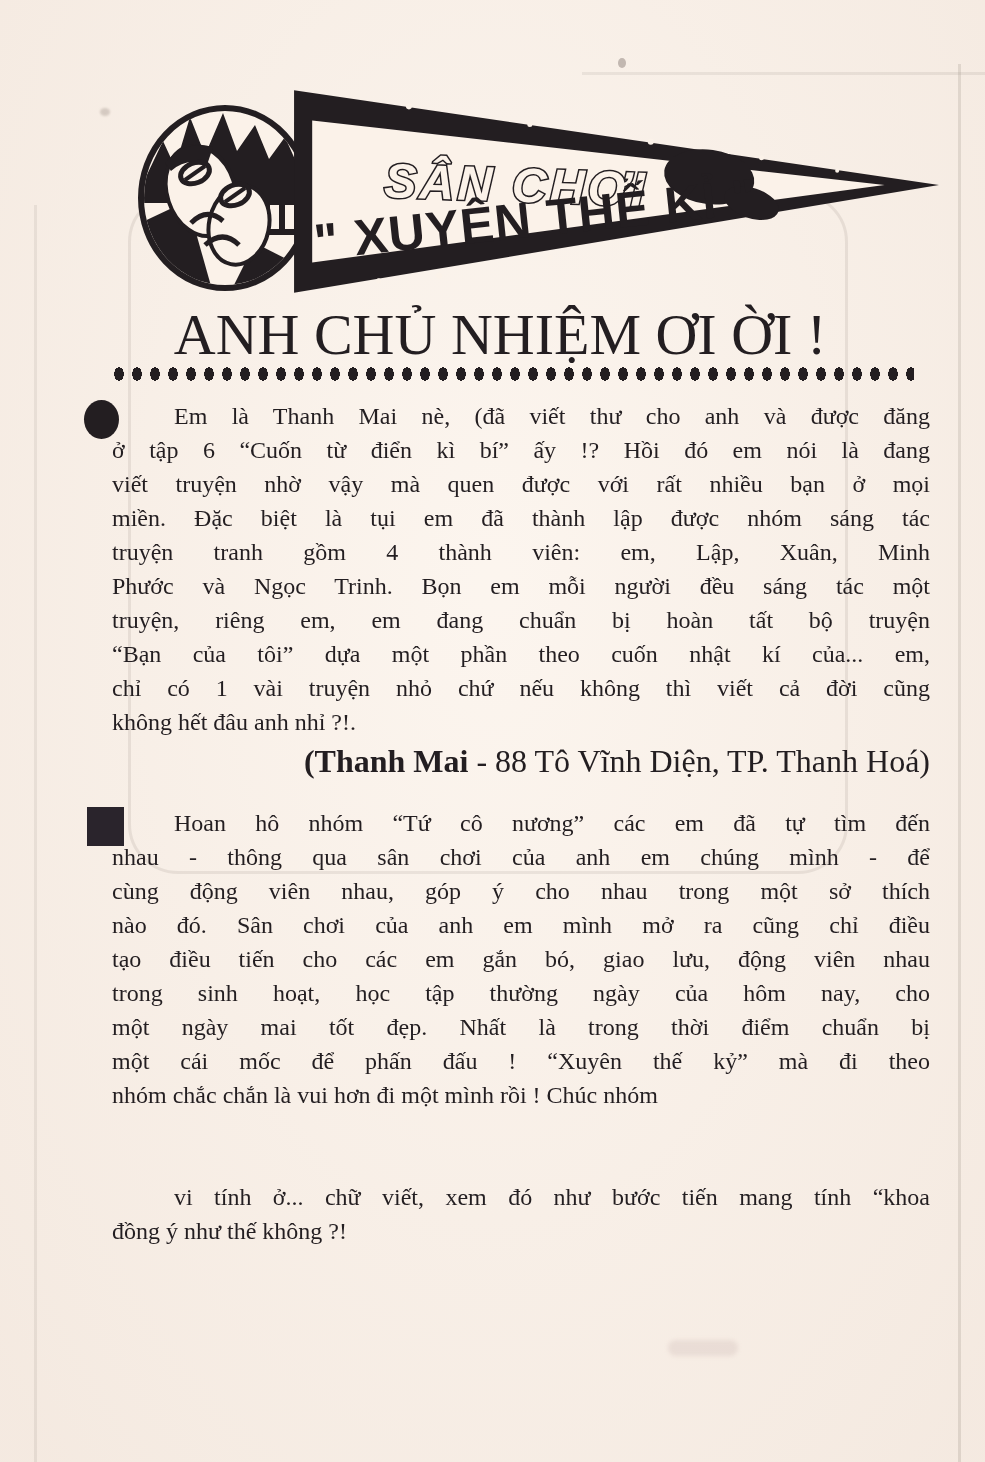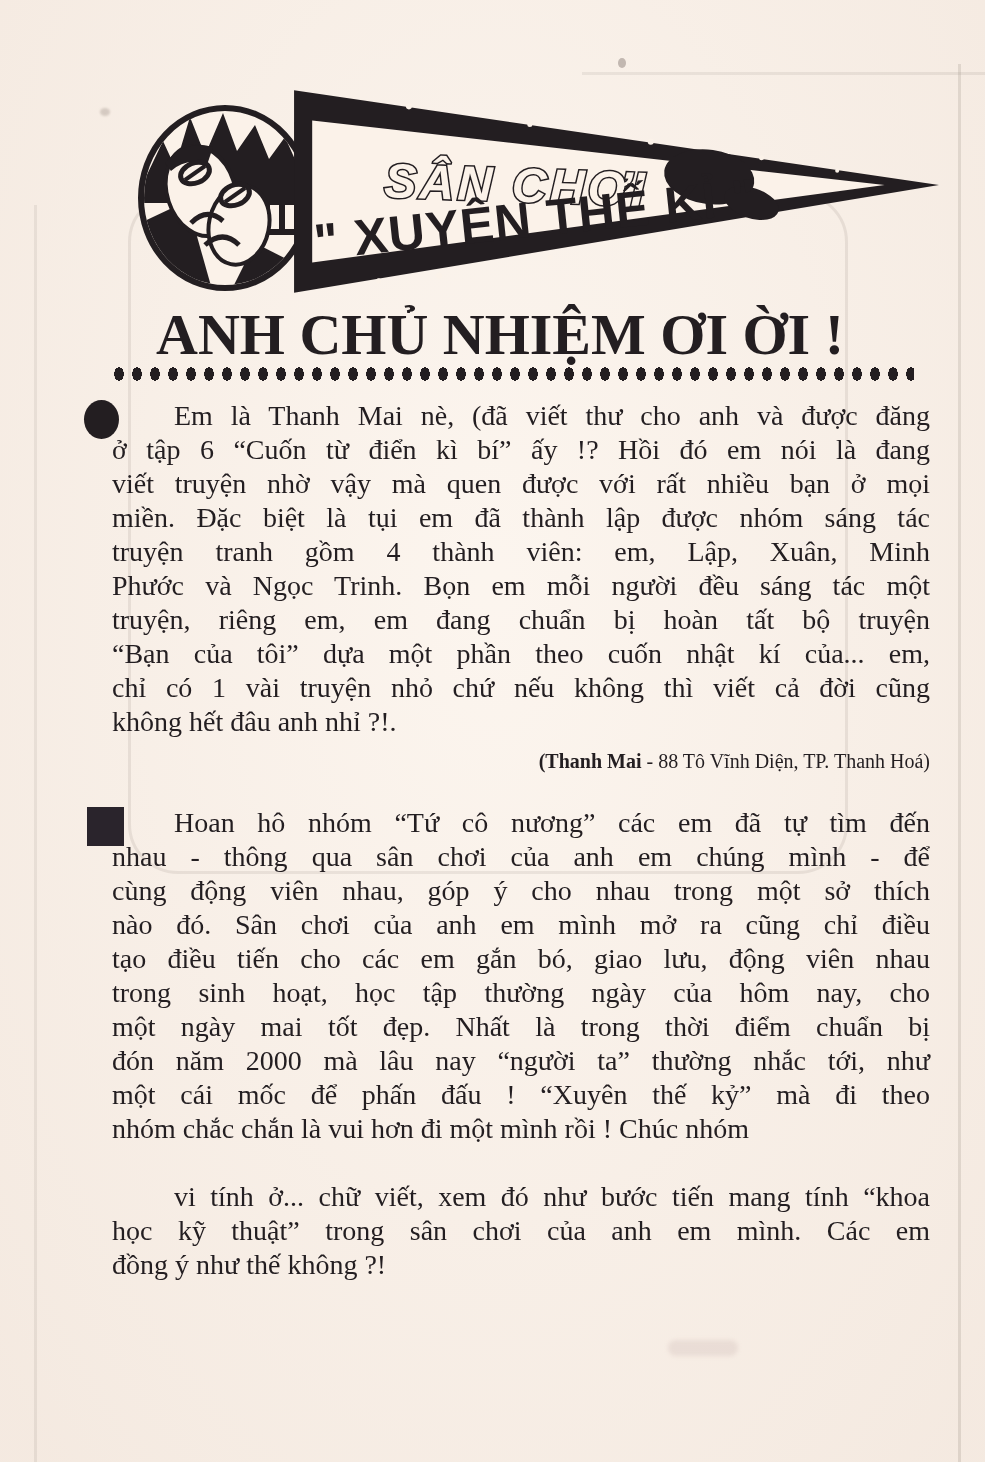--- a/index.html
+++ b/index.html
@@ -28,7 +28,7 @@
 
   .title{
     left:80px;top:304px;width:840px;height:64px;line-height:62px;
-    font-size:58px;font-weight:bold;text-align:center;letter-spacing:0px;white-space:nowrap;
+    font-size:58px;font-weight:normal;text-align:center;letter-spacing:0px;white-space:nowrap;
   }
   .dots{
     left:110px;top:366px;width:804px;height:16px;

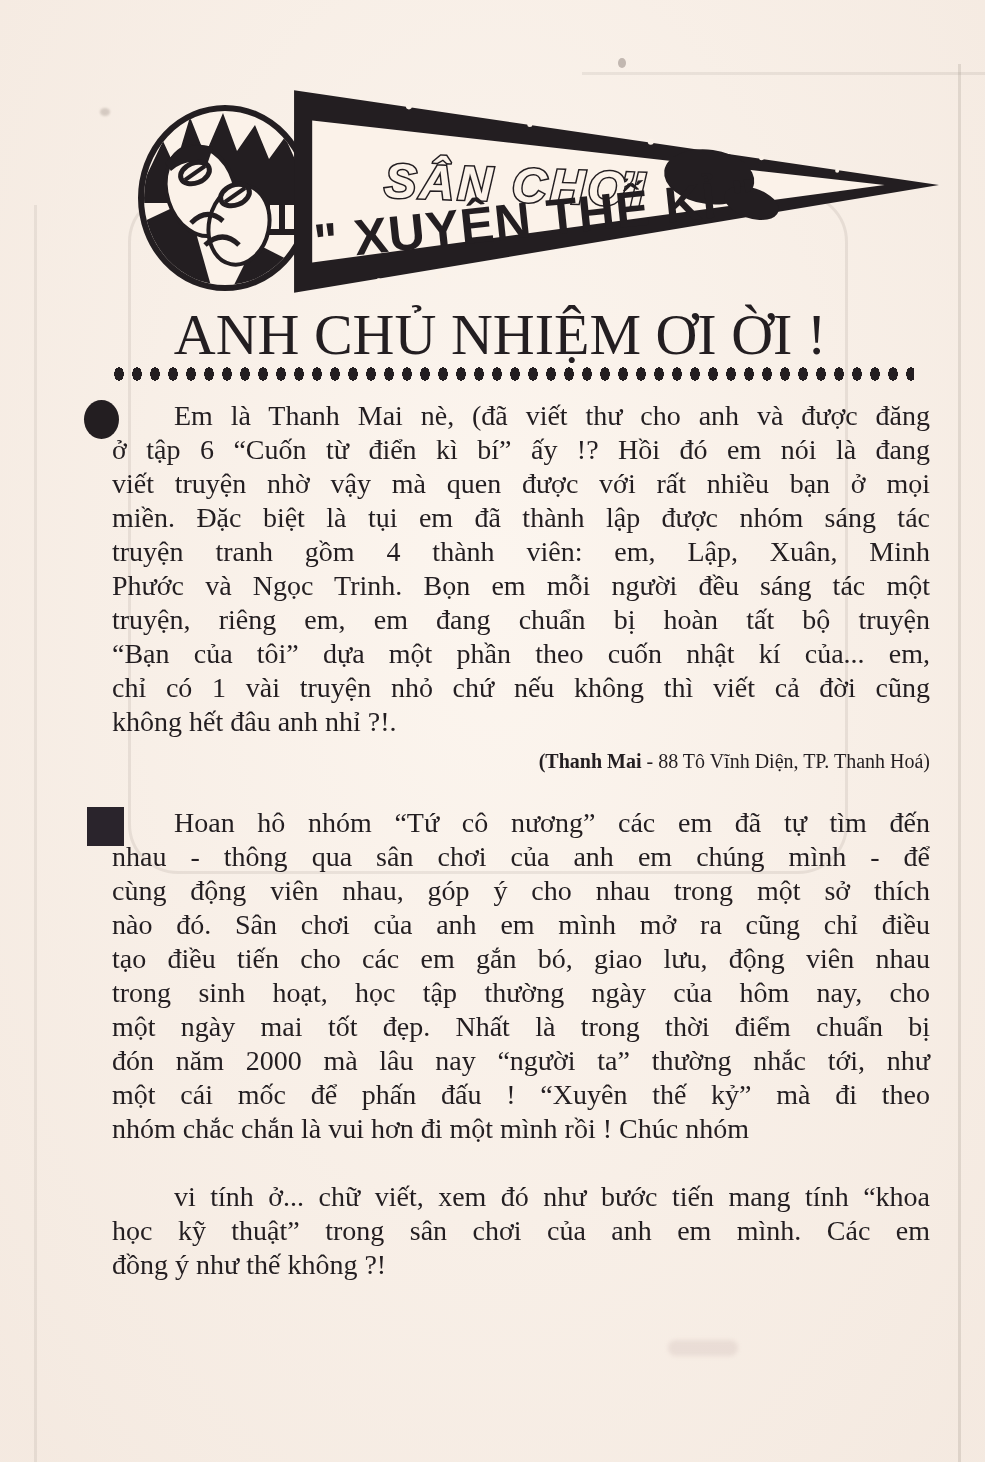--- a/index.html
+++ b/index.html
@@ -38,7 +38,7 @@
   .bullet-circle{left:84px;top:400px;width:35px;height:39px;border-radius:50%;background:#231e21;}
   .bullet-square{left:87px;top:807px;width:37px;height:39px;background:#2a242c;}
 
-  .para{left:112px;width:818px;font-size:28px;line-height:34px;}
+  .para{left:112px;width:818px;font-size:24px;line-height:34px;}
   .para-letter{top:399px;}
   .para-reply{top:806px;}
   .para-closing{top:1180px;}

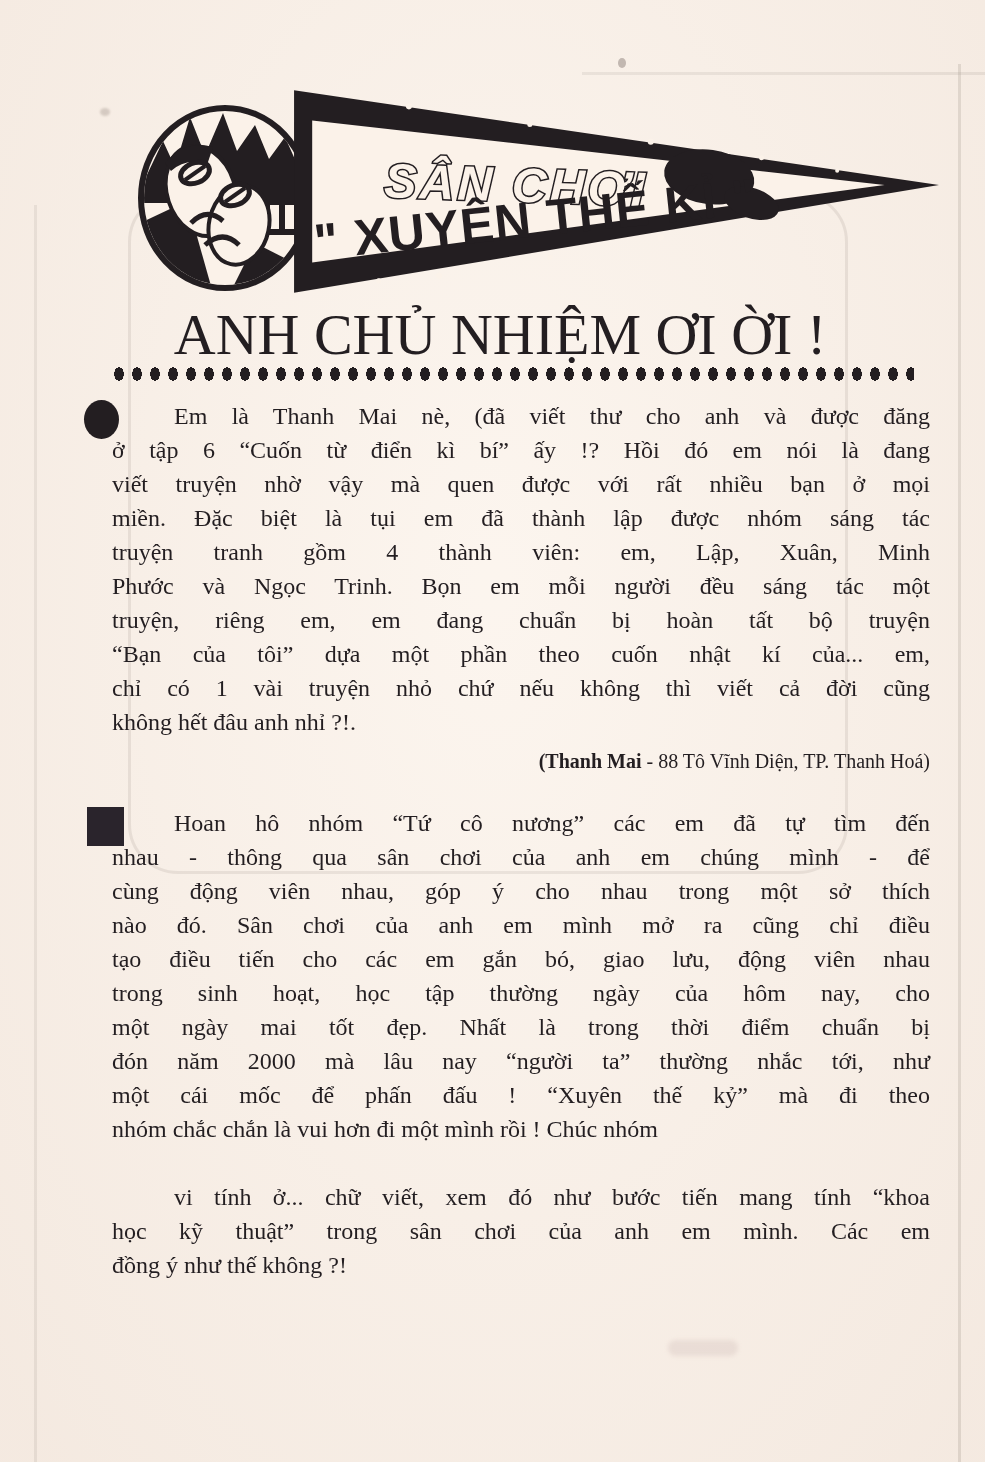--- a/index.html
+++ b/index.html
@@ -46,7 +46,7 @@
   .para .line:first-child{text-indent:62px;}
   .para .line:last-child{text-align-last:left;}
 
-  .signature{left:112px;top:744px;width:818px;font-size:20px;line-height:34px;text-align:right;}
+  .signature{left:112px;top:744px;width:818px;font-size:32px;line-height:34px;text-align:right;}
   .signature b{font-weight:bold;}
 </style>
 </head>

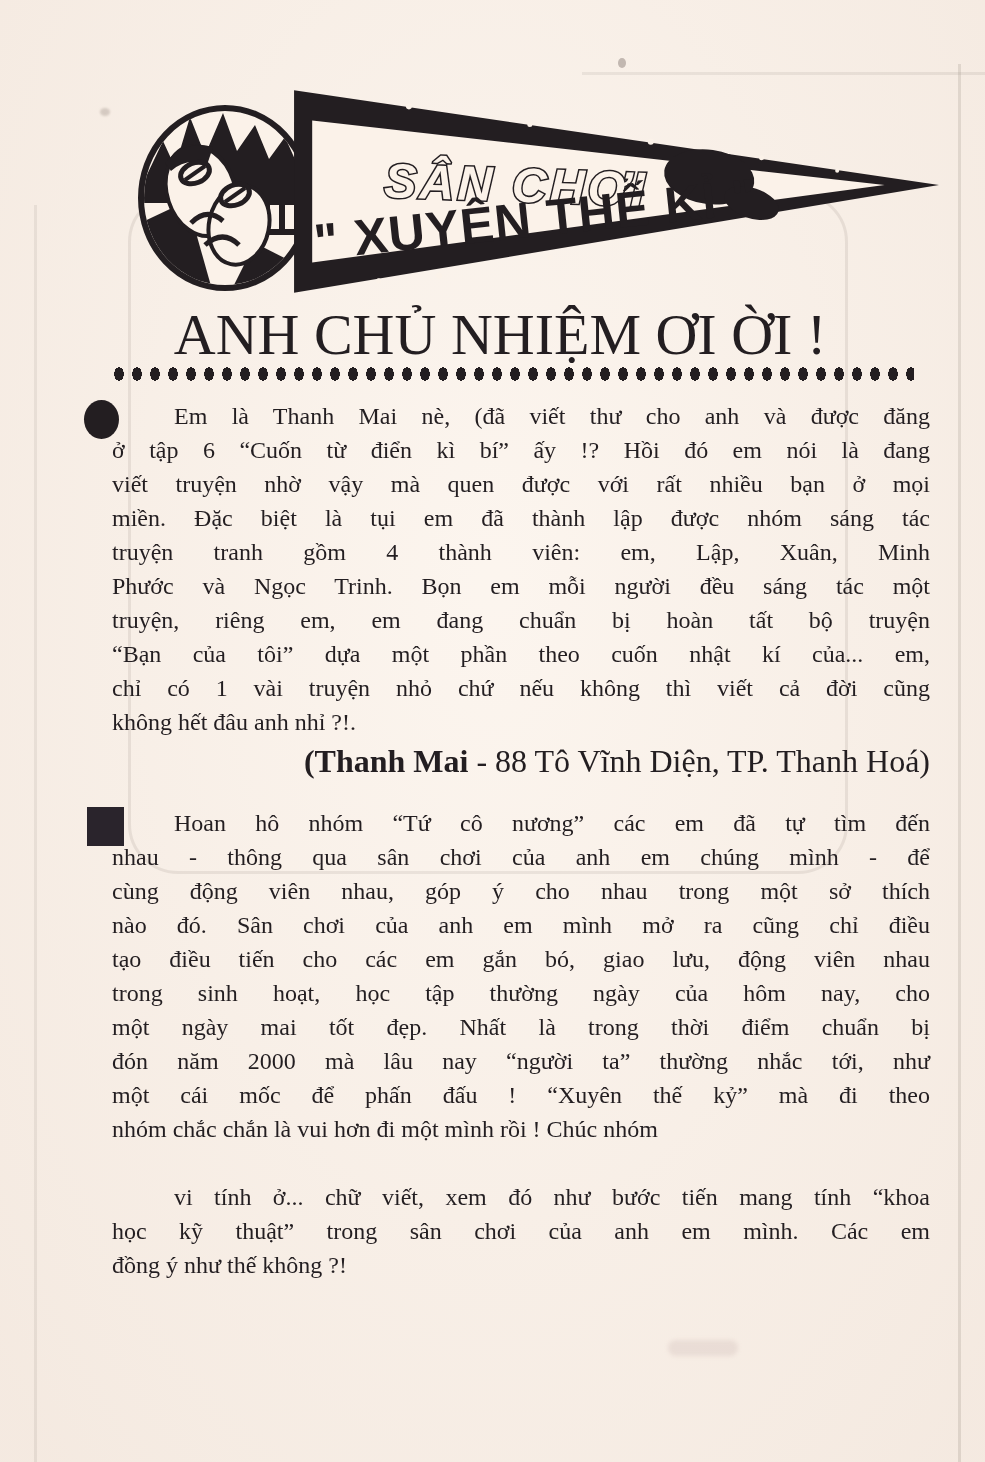--- a/index.html
+++ b/index.html
@@ -138,7 +138,6 @@
       <div class="line">tạo điều tiến cho các em gắn bó, giao lưu, động viên nhau</div>
       <div class="line">trong sinh hoạt, học tập thường ngày của hôm nay, cho</div>
       <div class="line">một ngày mai tốt đẹp. Nhất là trong thời điểm chuẩn bị</div>
-      <div class="line">đón năm 2000 mà lâu nay “người ta” thường nhắc tới, như</div>
       <div class="line">một cái mốc để phấn đấu ! “Xuyên thế kỷ” mà đi theo</div>
       <div class="line">nhóm chắc chắn là vui hơn đi một mình rồi ! Chúc nhóm</div>
     </div>

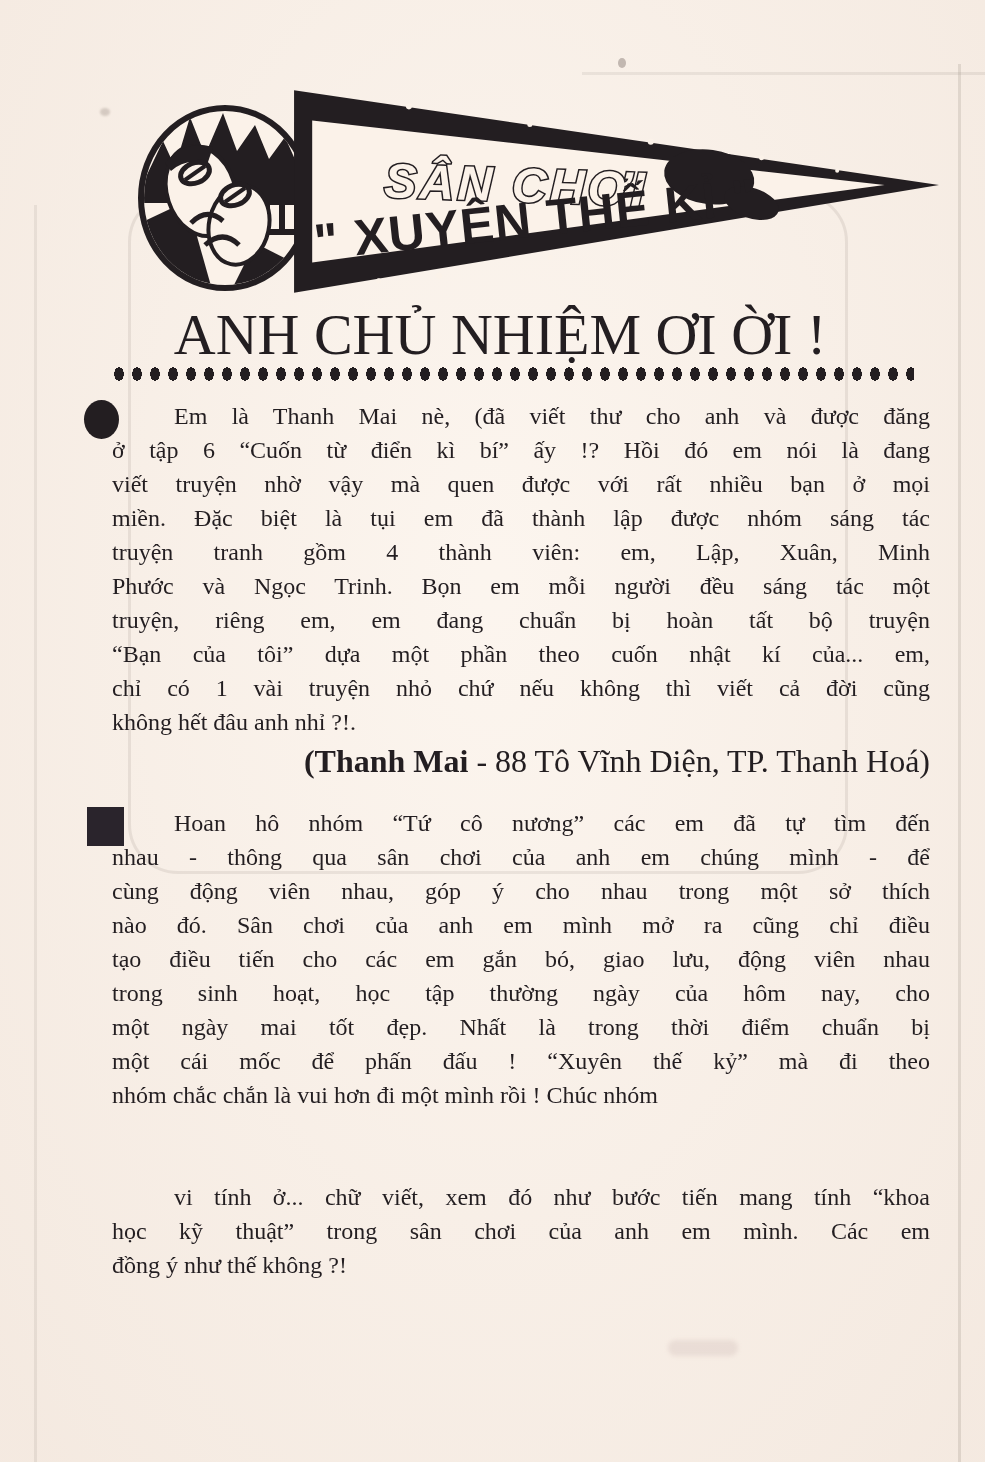--- a/index.html
+++ b/index.html
@@ -143,7 +143,6 @@
     </div>
   <div class="layer para para-closing">
       <div class="line">vi tính ở... chữ viết, xem đó như bước tiến mang tính “khoa</div>
-      <div class="line">học kỹ thuật” trong sân chơi của anh em mình. Các em</div>
       <div class="line">đồng ý như thế không ?!</div>
     </div>
 

